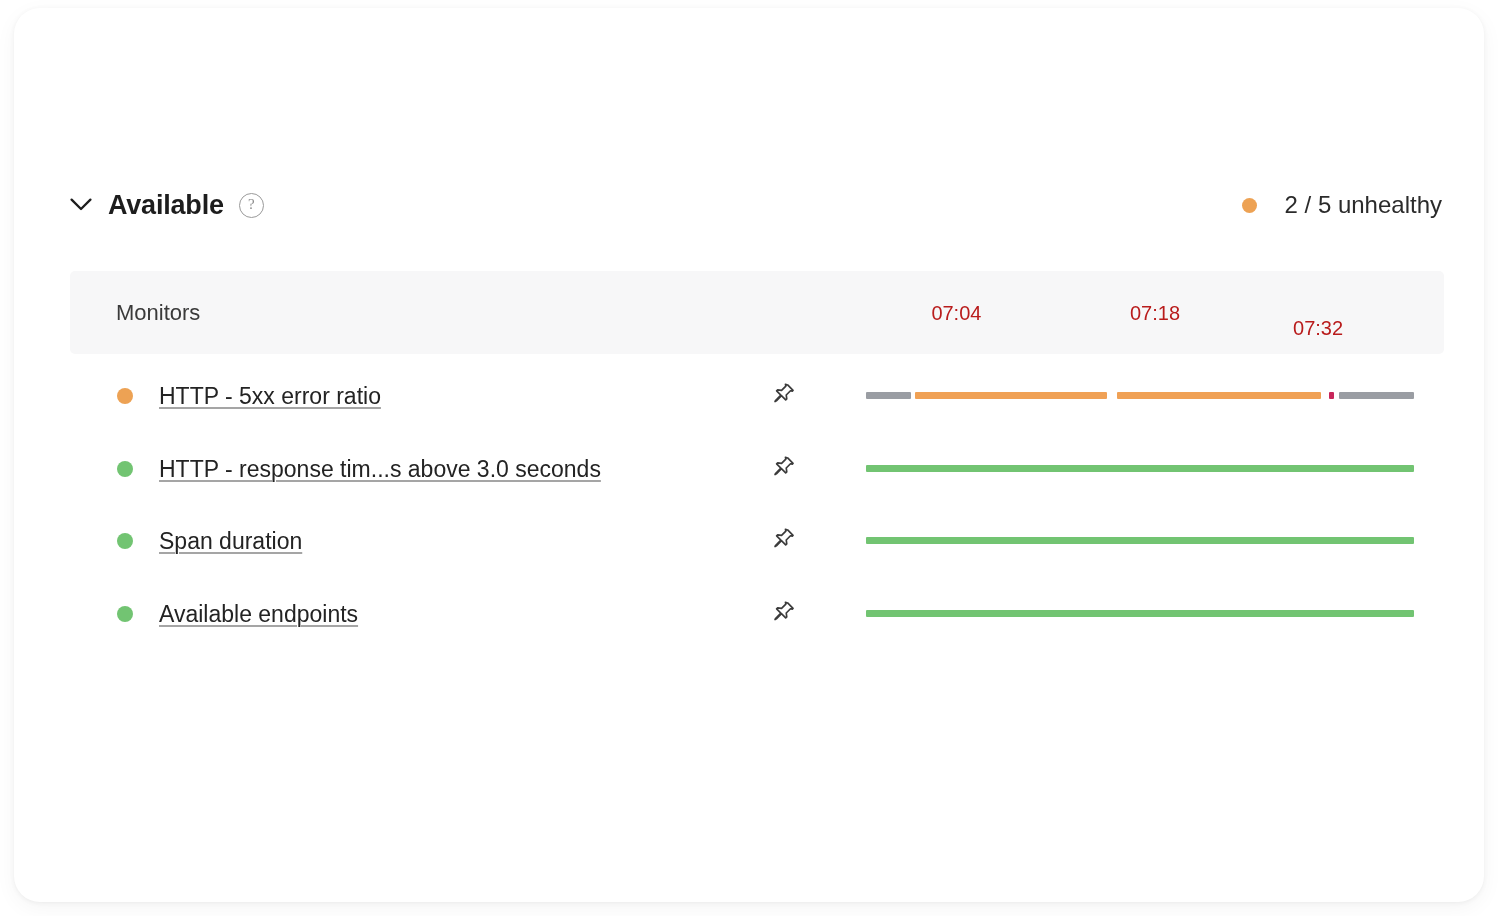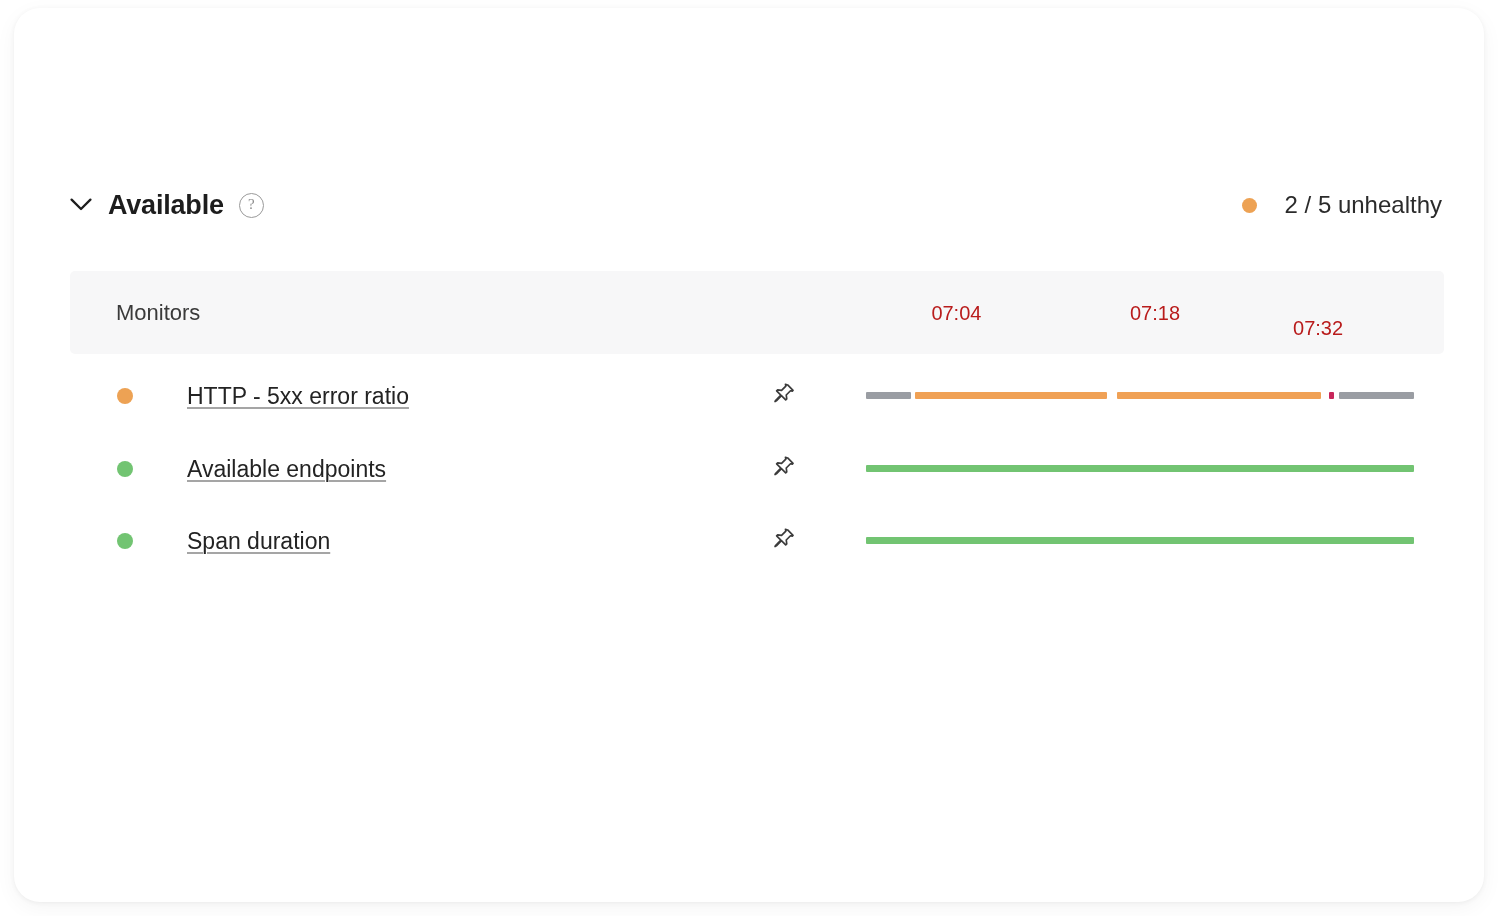--- a/index.html
+++ b/index.html
@@ -165,7 +165,6 @@
     text-decoration-color: #4d4d4d;
     cursor: pointer;
     white-space: nowrap;
-    margin-left: 28px;
   }
 
   .pin-btn {

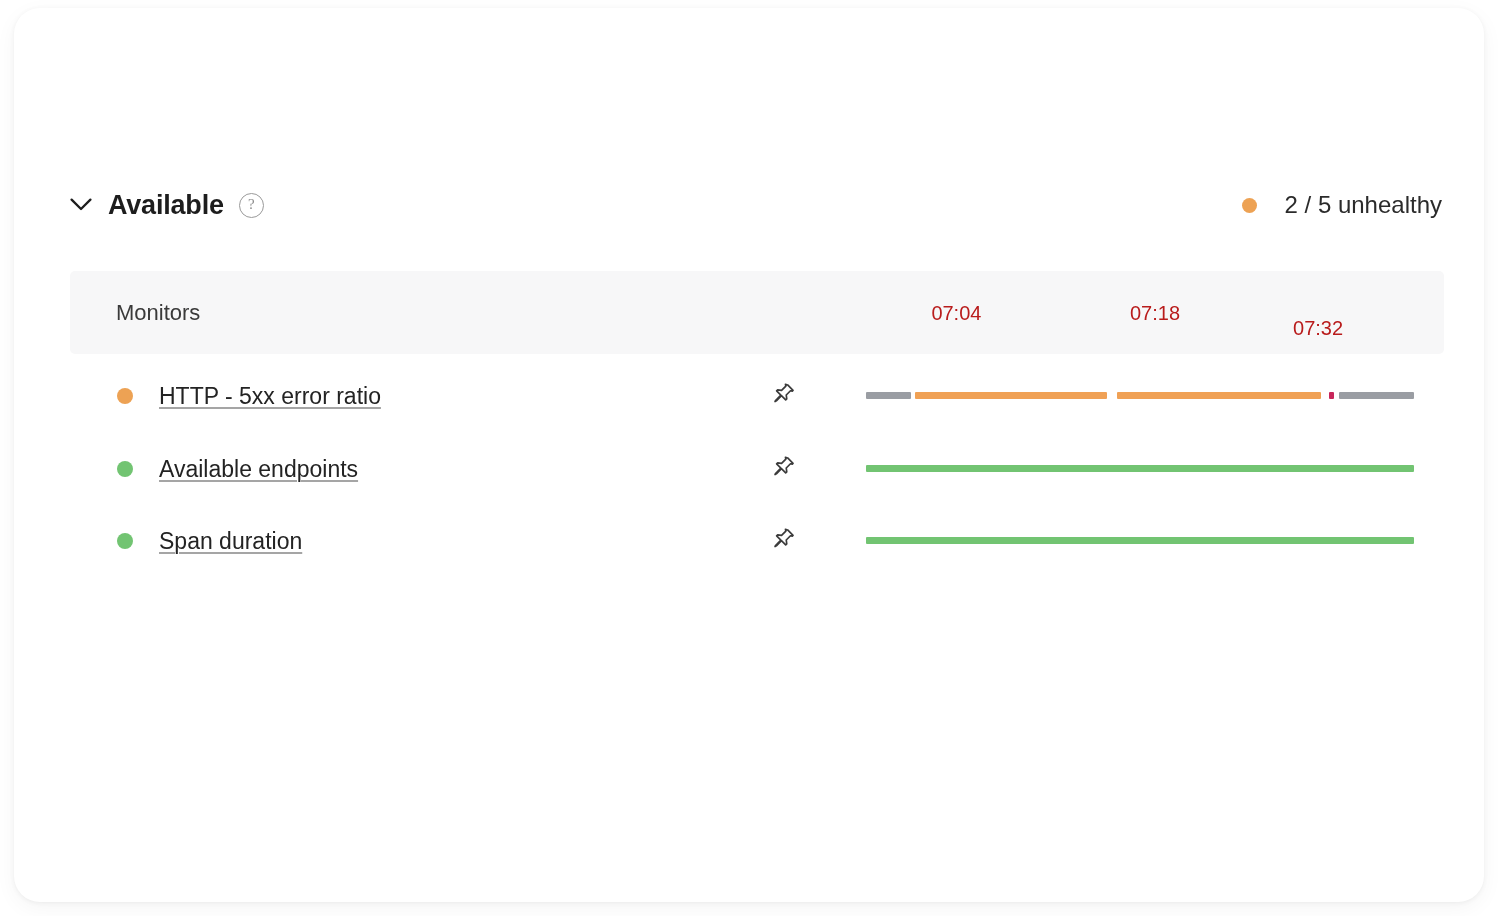--- a/index.html
+++ b/index.html
@@ -246,6 +246,20 @@
         </div>
         <div class="row">
           <span class="row-dot" style="background: rgb(114, 196, 114);"></span>
+          <a class="row-label">HTTP - response tim...s above 3.0 seconds</a>
+          <div class="pin-btn">
+            <svg width="30" height="30" viewBox="0 0 30 30" fill="none" aria-hidden="true">
+              <g transform="rotate(45 15 15)">
+                <path d="M11.2 3.2 h7.6 v1.1 l-1.5 1.0 v6.0 l3.1 2.4 v1.5 h-6.0 v7.2 l-0.4 1.4 -0.4 -1.4 v-7.2 h-6.0 v-1.5 l3.1 -2.4 v-6.0 l-1.5 -1.0 z" fill="none" stroke="#3b3b3b" stroke-width="1.7" stroke-linejoin="round" stroke-linecap="round"></path>
+              </g>
+            </svg>
+          </div>
+          <div class="timeline">
+            <span class="seg" style="left: 0%; width: 100%; background: rgb(114, 196, 114);"></span>
+          </div>
+        </div>
+        <div class="row">
+          <span class="row-dot" style="background: rgb(114, 196, 114);"></span>
           <a class="row-label">Available endpoints</a>
           <div class="pin-btn">
             <svg width="30" height="30" viewBox="0 0 30 30" fill="none" aria-hidden="true">

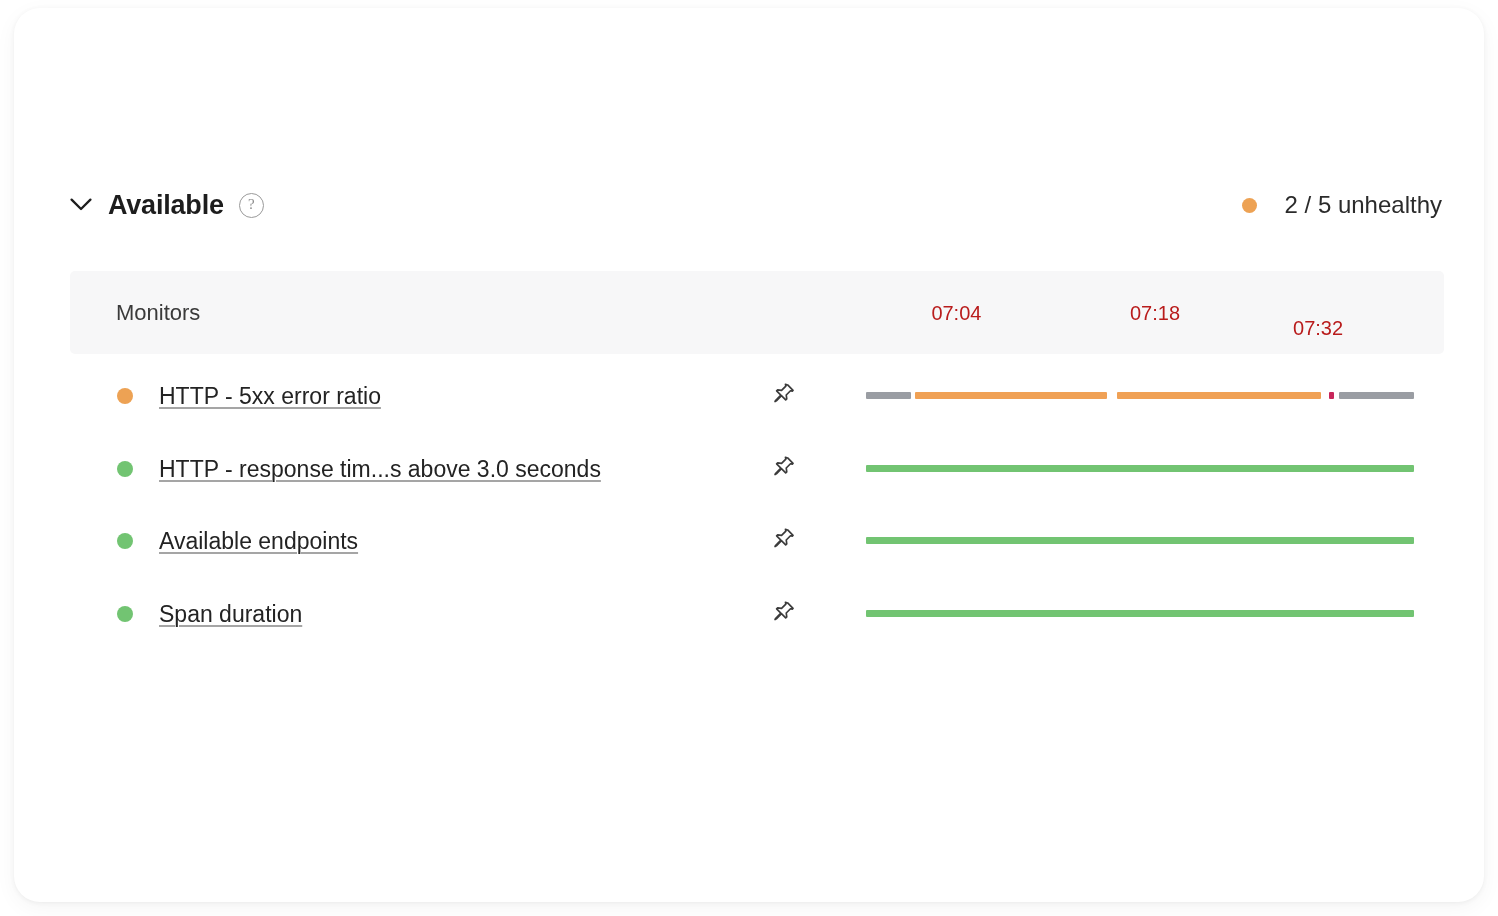--- a/index.html
+++ b/index.html
@@ -260,21 +260,21 @@
         </div>
         <div class="row">
           <span class="row-dot" style="background: rgb(114, 196, 114);"></span>
+          <a class="row-label">Span duration</a>
+          <div class="pin-btn">
+            <svg width="30" height="30" viewBox="0 0 30 30" fill="none" aria-hidden="true">
+              <g transform="rotate(45 15 15)">
+                <path d="M11.2 3.2 h7.6 v1.1 l-1.5 1.0 v6.0 l3.1 2.4 v1.5 h-6.0 v7.2 l-0.4 1.4 -0.4 -1.4 v-7.2 h-6.0 v-1.5 l3.1 -2.4 v-6.0 l-1.5 -1.0 z" fill="none" stroke="#3b3b3b" stroke-width="1.7" stroke-linejoin="round" stroke-linecap="round"></path>
+              </g>
+            </svg>
+          </div>
+          <div class="timeline">
+            <span class="seg" style="left: 0%; width: 100%; background: rgb(114, 196, 114);"></span>
+          </div>
+        </div>
+        <div class="row">
+          <span class="row-dot" style="background: rgb(114, 196, 114);"></span>
           <a class="row-label">Available endpoints</a>
-          <div class="pin-btn">
-            <svg width="30" height="30" viewBox="0 0 30 30" fill="none" aria-hidden="true">
-              <g transform="rotate(45 15 15)">
-                <path d="M11.2 3.2 h7.6 v1.1 l-1.5 1.0 v6.0 l3.1 2.4 v1.5 h-6.0 v7.2 l-0.4 1.4 -0.4 -1.4 v-7.2 h-6.0 v-1.5 l3.1 -2.4 v-6.0 l-1.5 -1.0 z" fill="none" stroke="#3b3b3b" stroke-width="1.7" stroke-linejoin="round" stroke-linecap="round"></path>
-              </g>
-            </svg>
-          </div>
-          <div class="timeline">
-            <span class="seg" style="left: 0%; width: 100%; background: rgb(114, 196, 114);"></span>
-          </div>
-        </div>
-        <div class="row">
-          <span class="row-dot" style="background: rgb(114, 196, 114);"></span>
-          <a class="row-label">Span duration</a>
           <div class="pin-btn">
             <svg width="30" height="30" viewBox="0 0 30 30" fill="none" aria-hidden="true">
               <g transform="rotate(45 15 15)">

